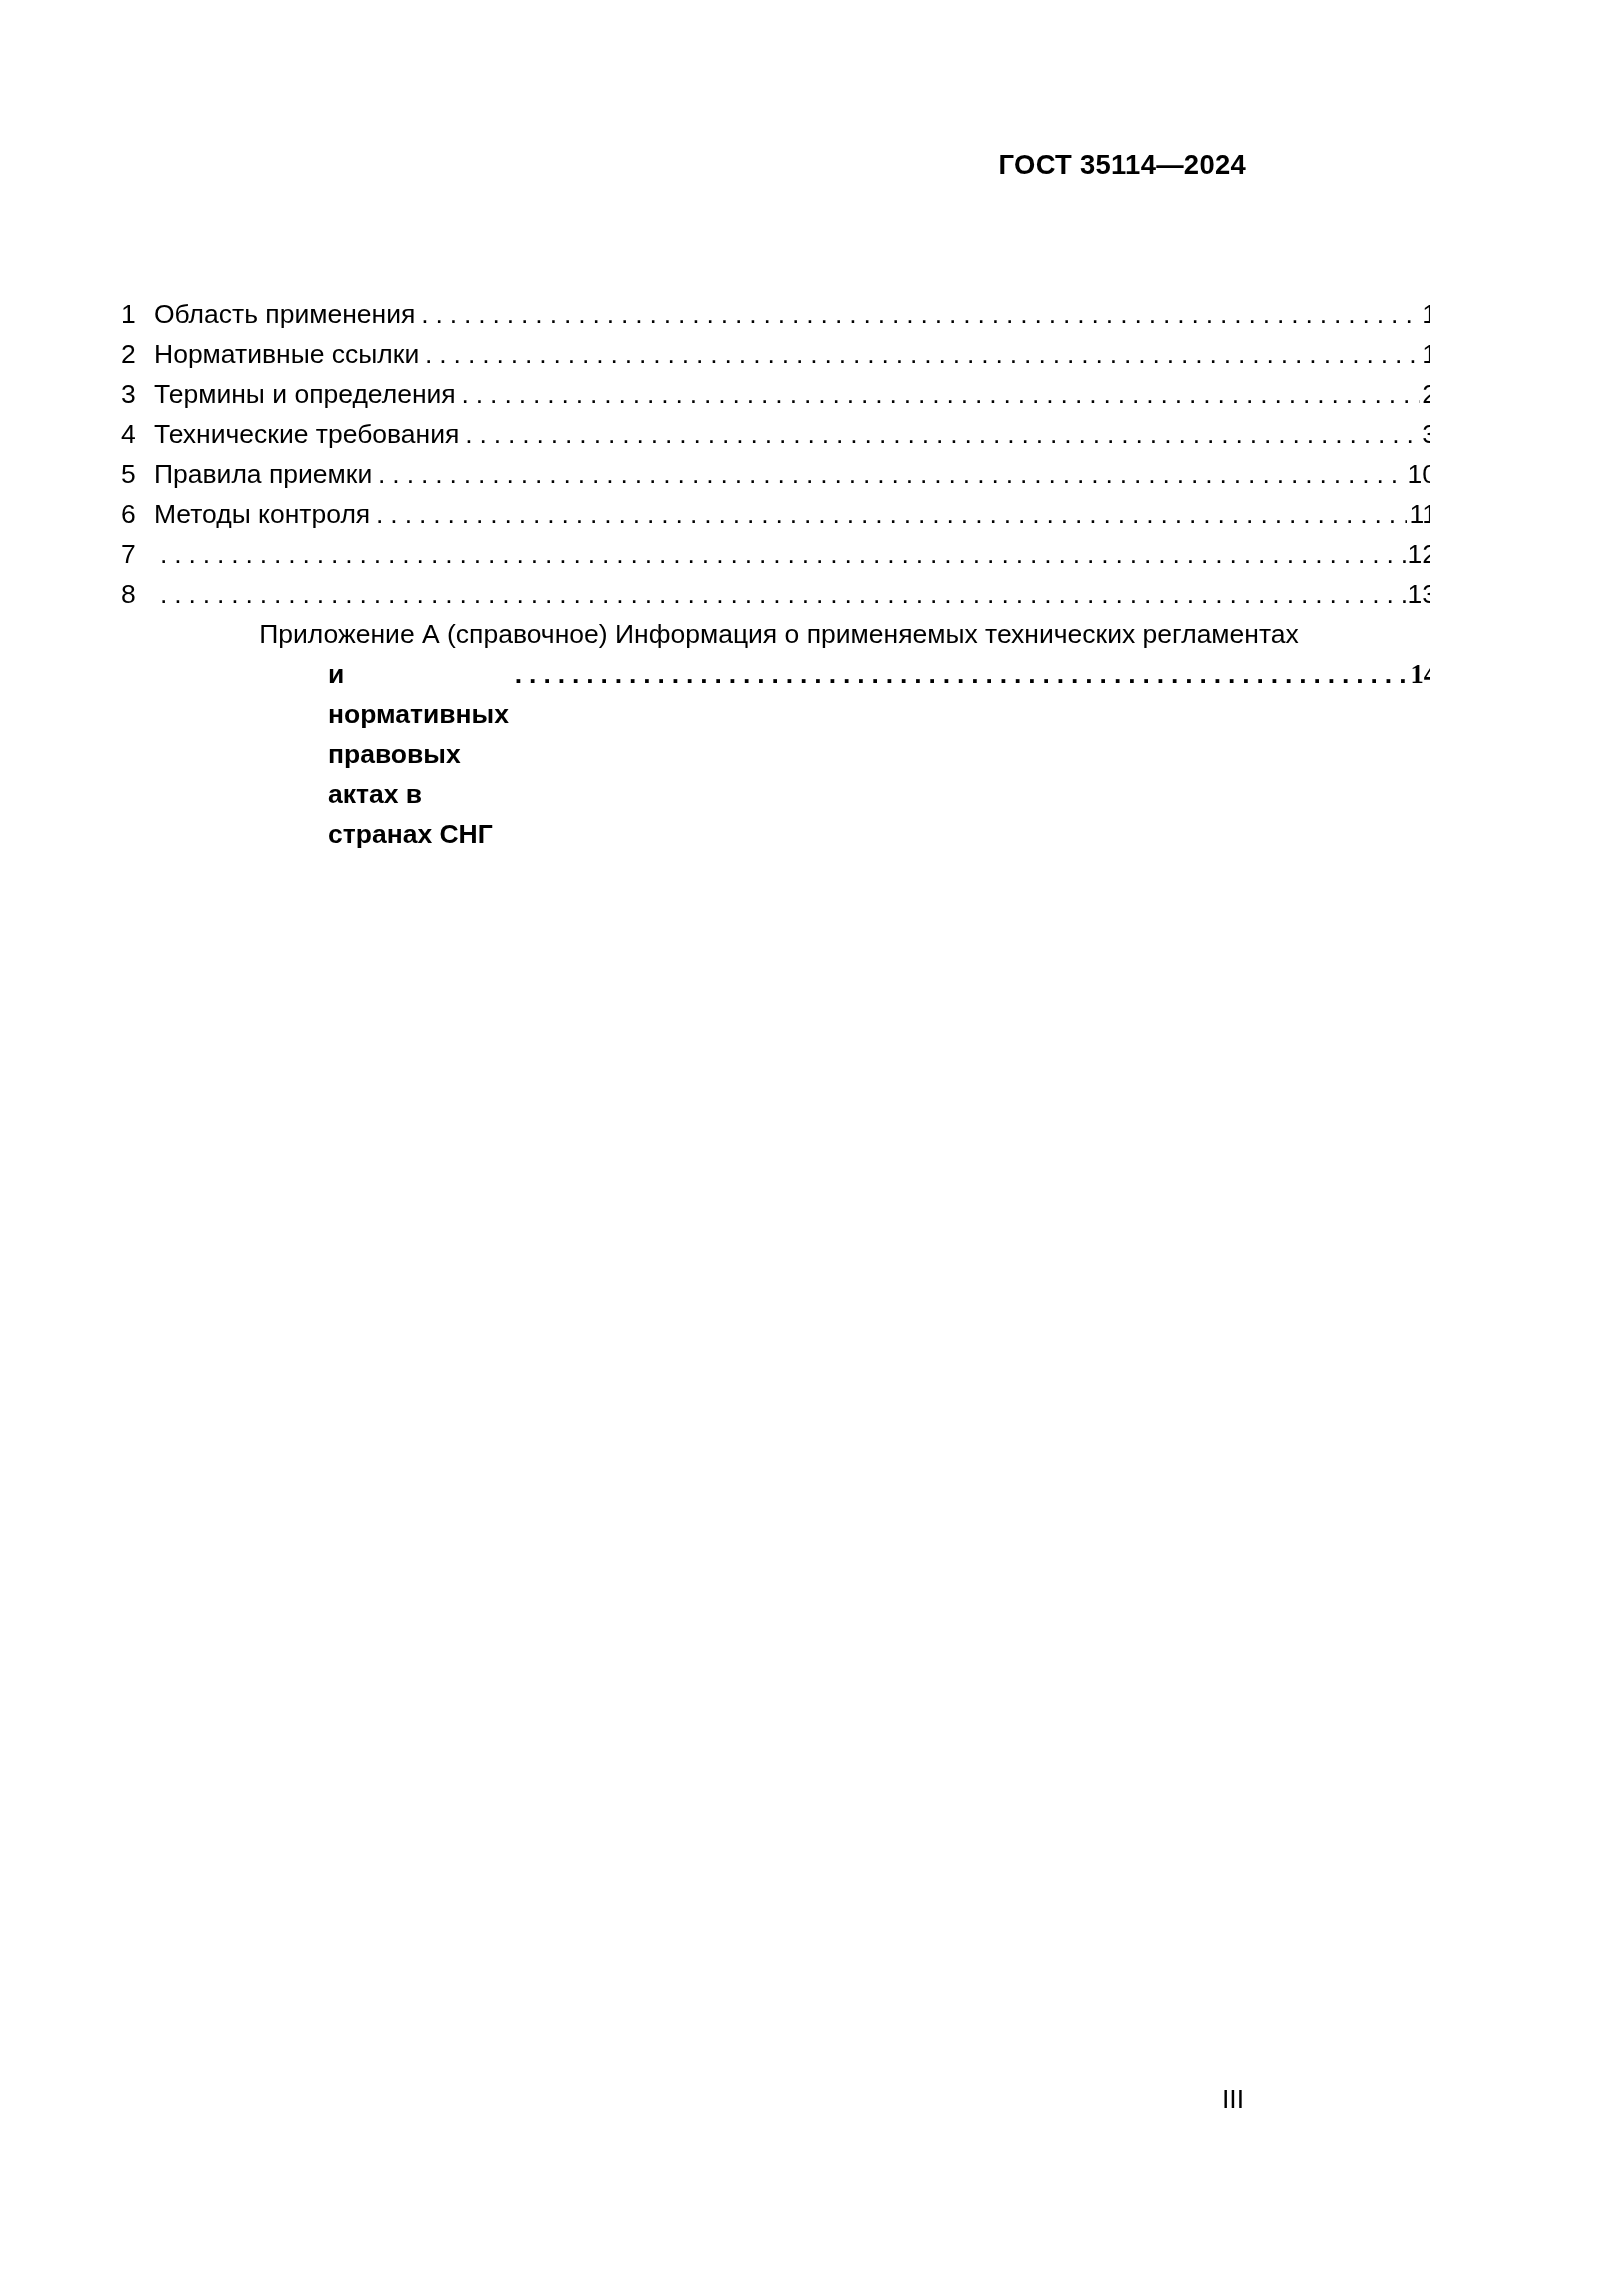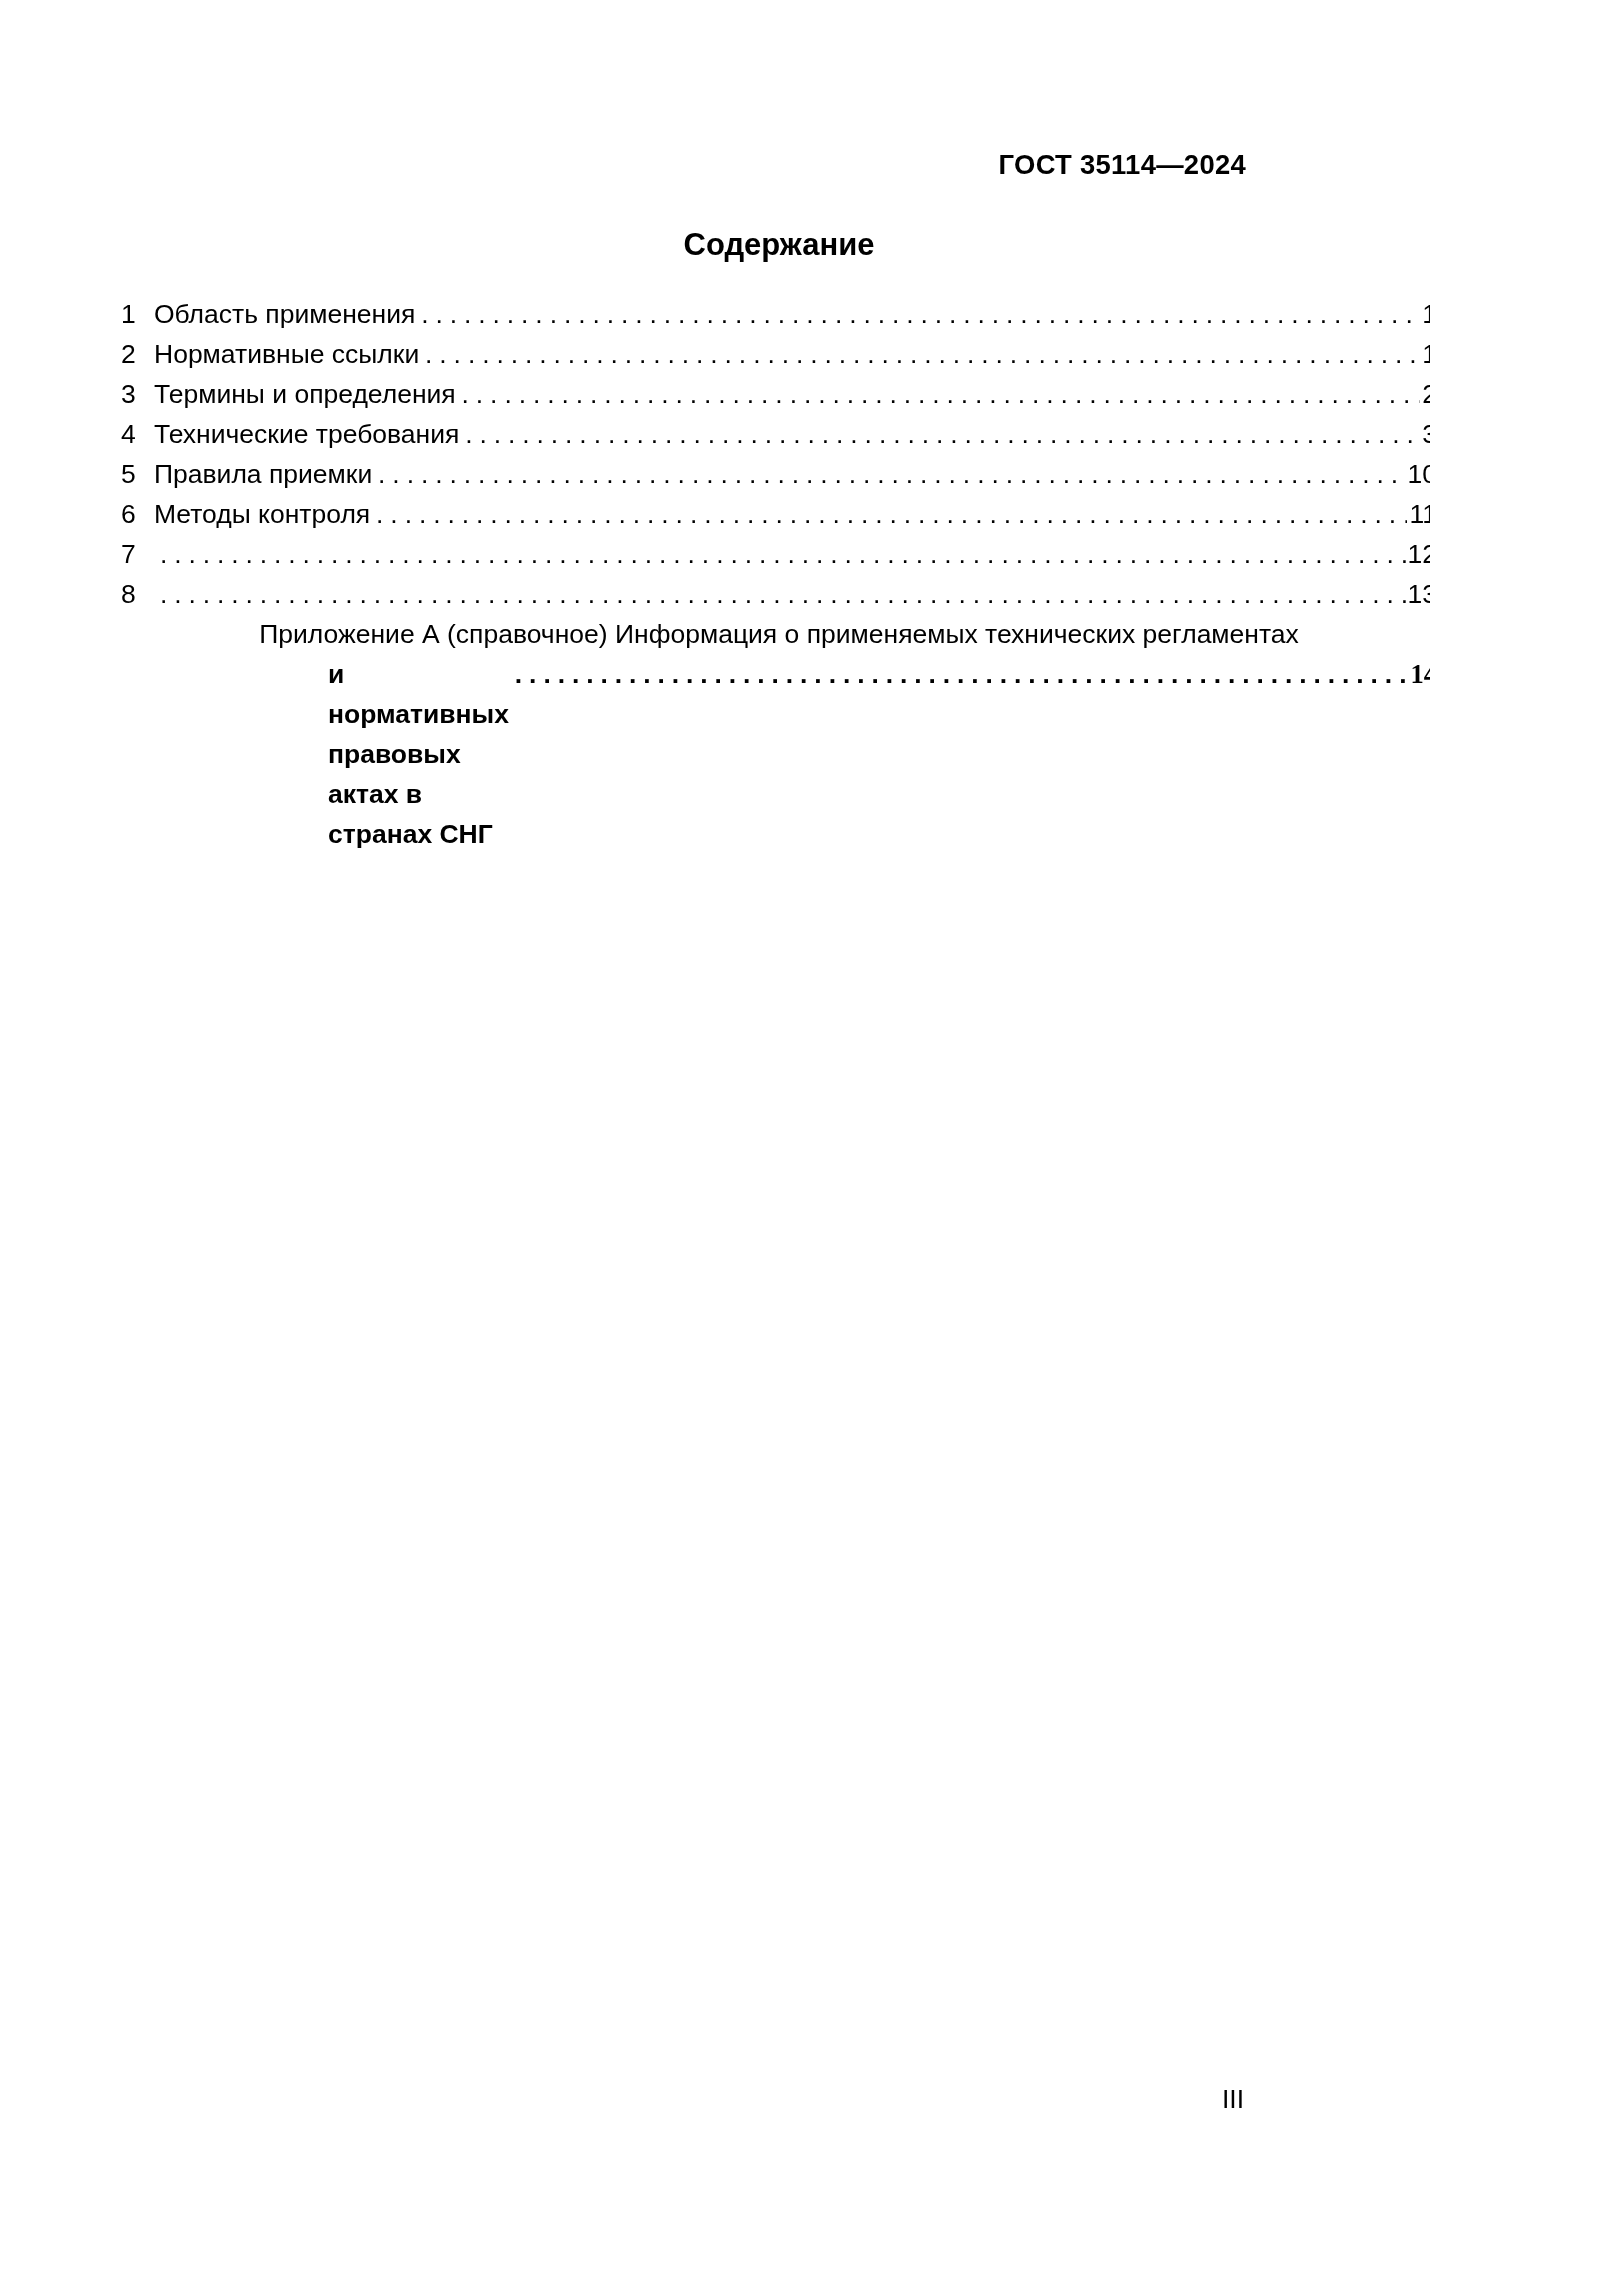--- a/index.html
+++ b/index.html
@@ -96,7 +96,6 @@
 
   <div class="doc-header">ГОСТ 35114—2024</div>
 
-  <div class="doc-title">Содержание</div>
 
   <div class="toc">
 

